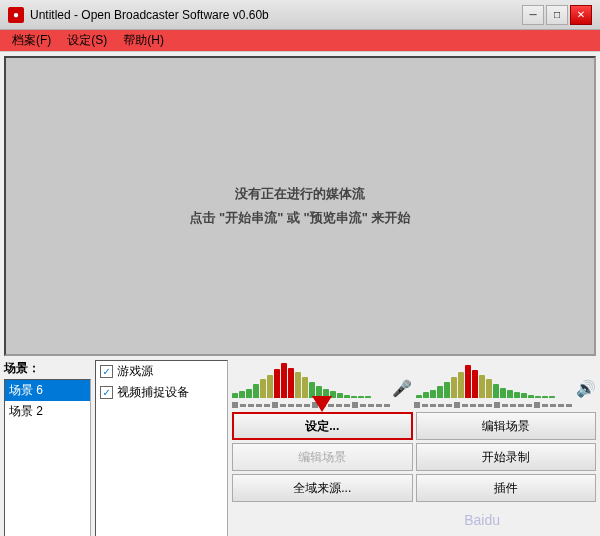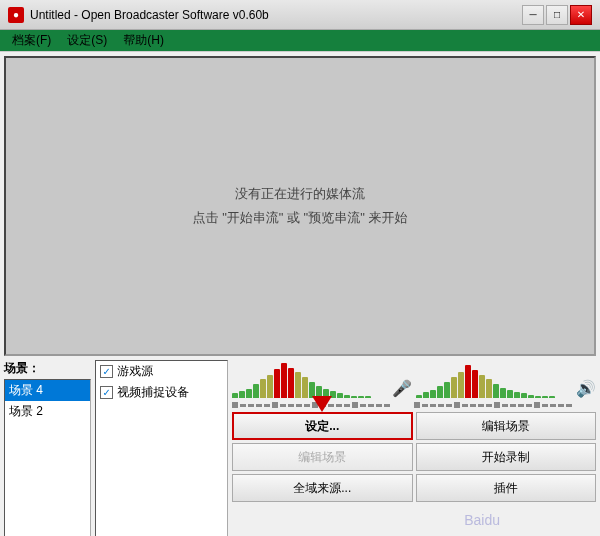--- a/index.html
+++ b/index.html
@@ -60,7 +60,7 @@
     
     .menu-bar {
       height: 22px;
-      background: #15803d;
+      background: #ef4444;
       border-bottom: 1px solid #ccc;
       display: flex;
       align-items: center;

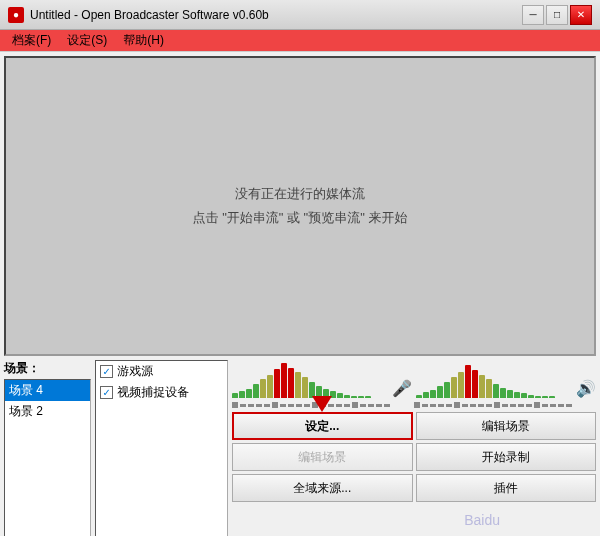--- a/index.html
+++ b/index.html
@@ -83,6 +83,7 @@
       flex-direction: column;
       align-items: center;
       justify-content: center;
+      font-weight: bold;
     }
     .preview-text1 {
       font-size: 13px;

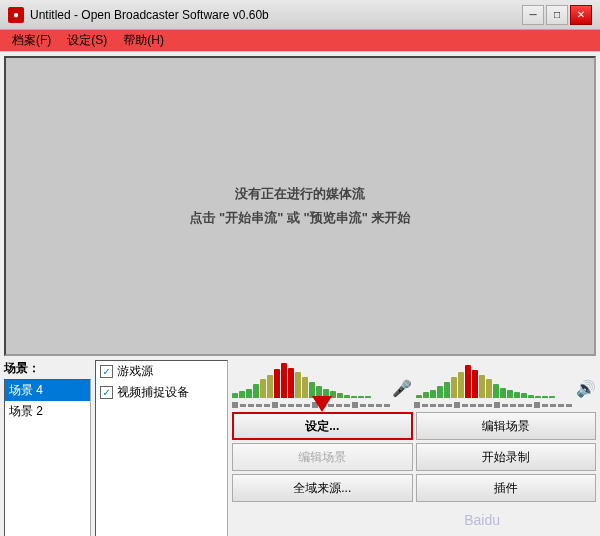--- a/index.html
+++ b/index.html
@@ -301,7 +301,7 @@
   <div class="scenes-panel">
     <div class="panel-label">场景：</div>
     <div class="list-box">
-      <div class="list-item selected">场景 4</div>
+      <div class="list-item selected">场景 6</div>
       <div class="list-item">场景 2</div>
     </div>
   </div>

